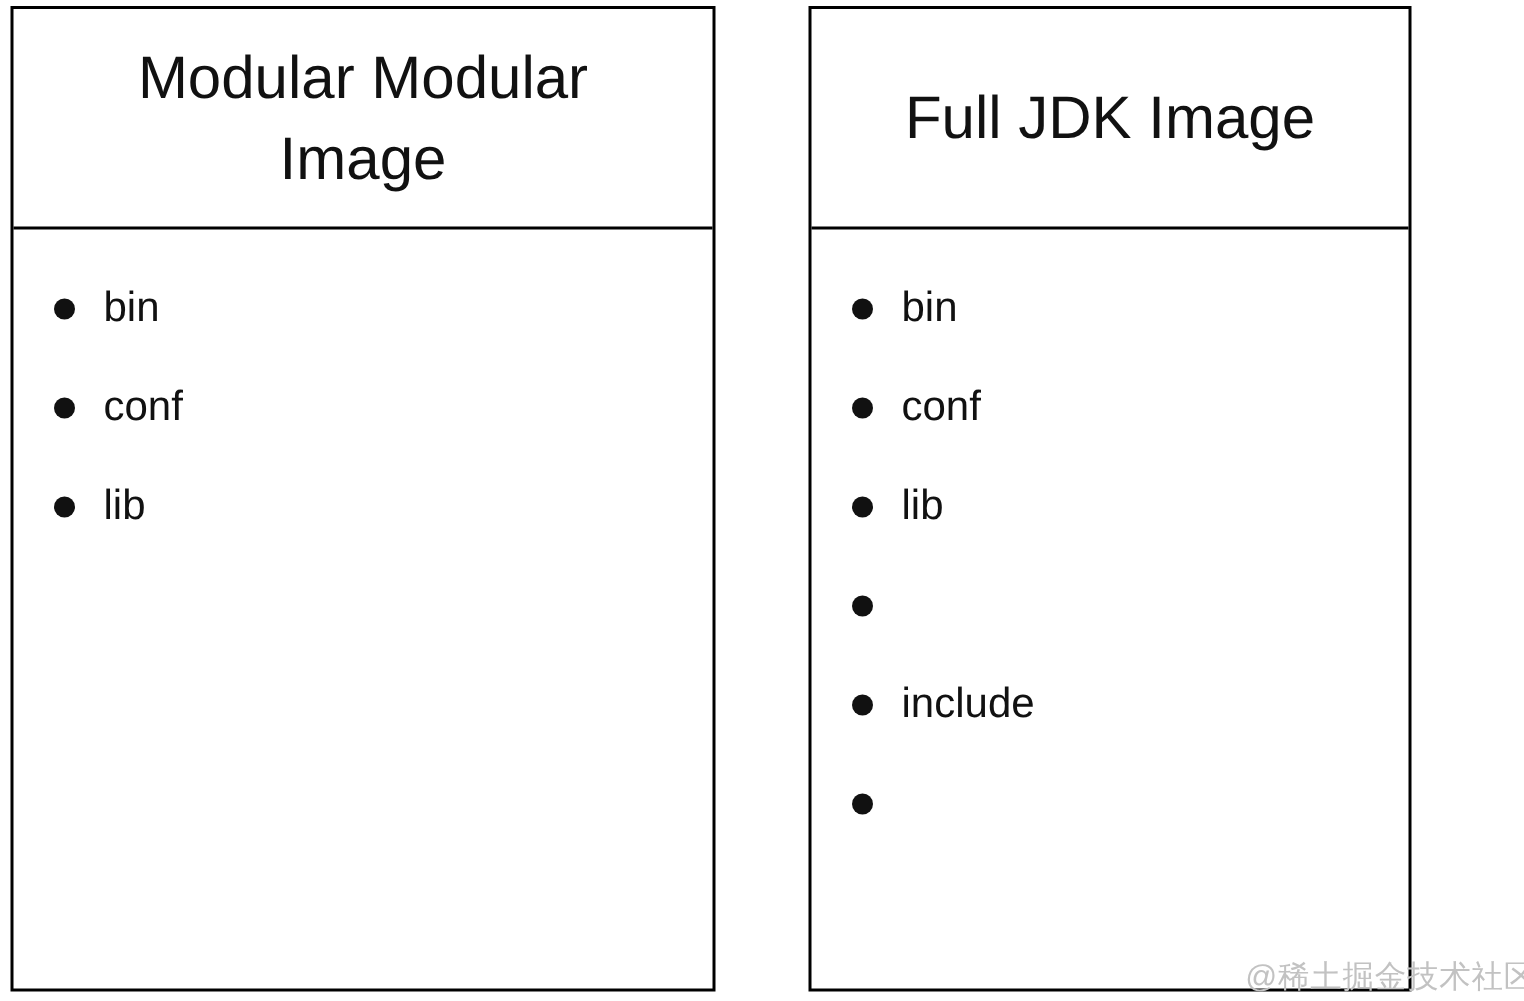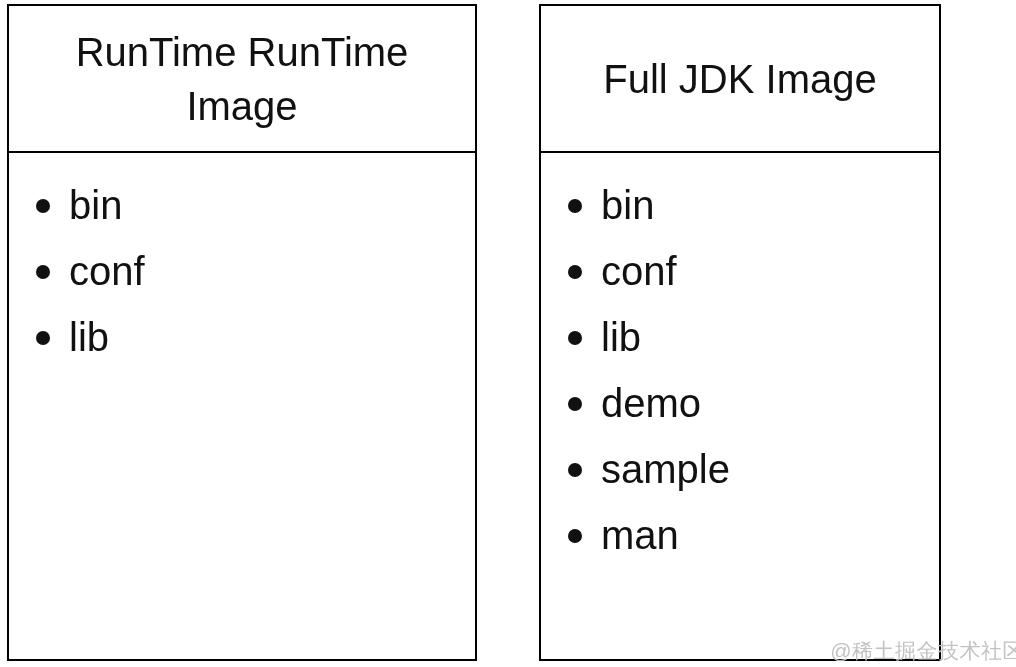--- a/index.html
+++ b/index.html
@@ -81,7 +81,7 @@
 
   <div class="dbox left">
     <div class="dbox-header">
-      <div class="dbox-title">RunTime RunTime Image</div>
+      <div class="dbox-title">Modular Modular Image</div>
     </div>
     <div class="dbox-list">
       <div class="li">

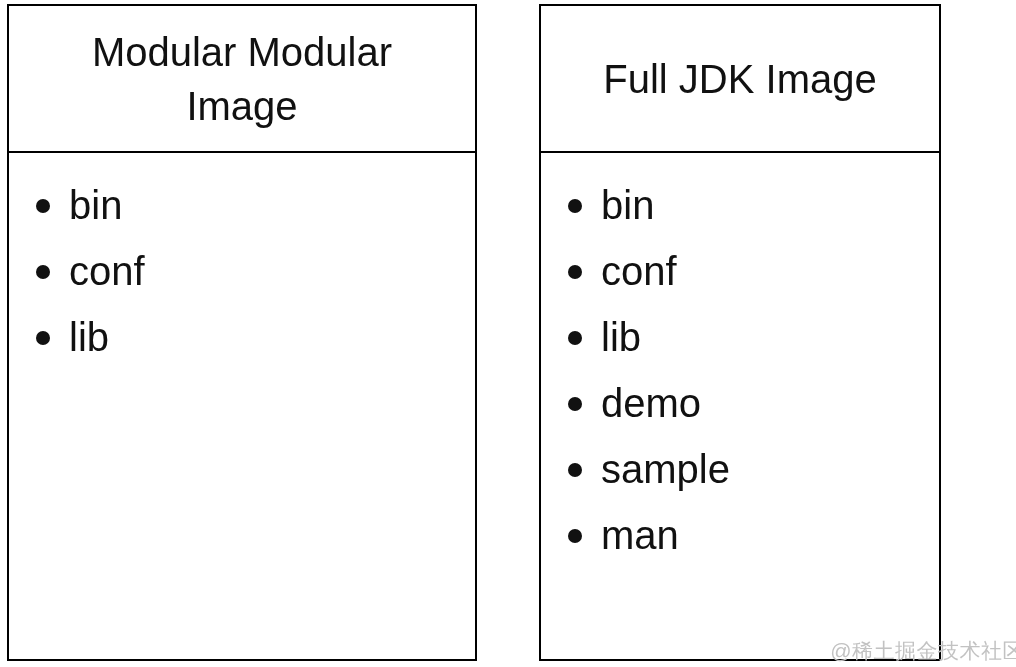--- a/index.html
+++ b/index.html
@@ -60,7 +60,7 @@
     margin-top: 2px;
   }
   .li-text {
-    font-size: 40px;
+    font-size: 28px;
     color: #111111;
     line-height: 1;
   }

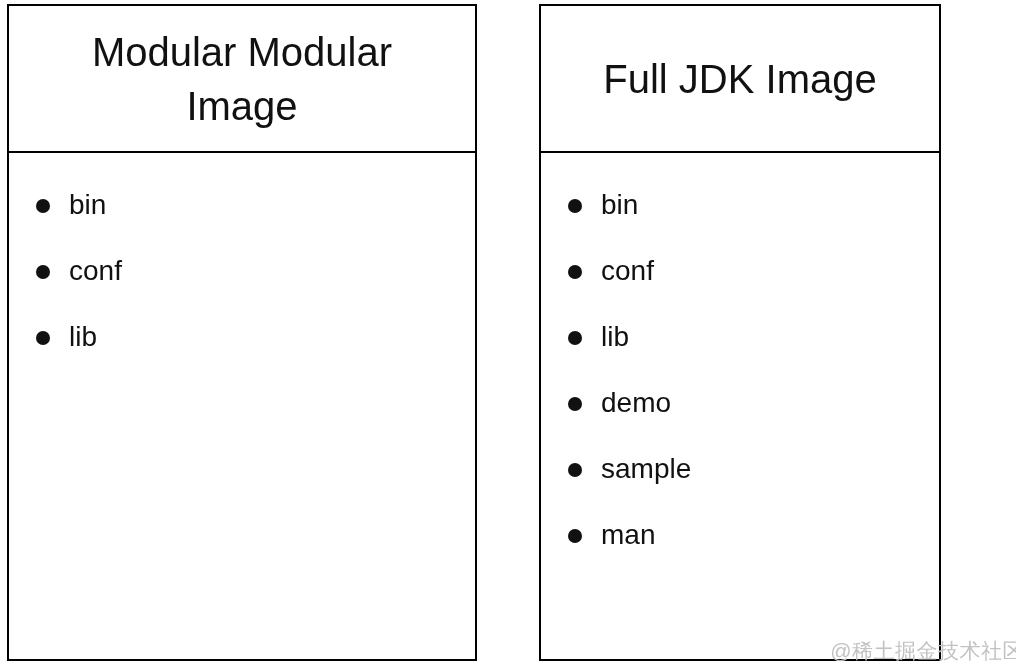--- a/index.html
+++ b/index.html
@@ -118,7 +118,6 @@
       </div>
       <div class="li">
         <span class="bullet"></span>
-        <span class="li-text">demo</span>
       </div>
       <div class="li">
         <span class="bullet"></span>

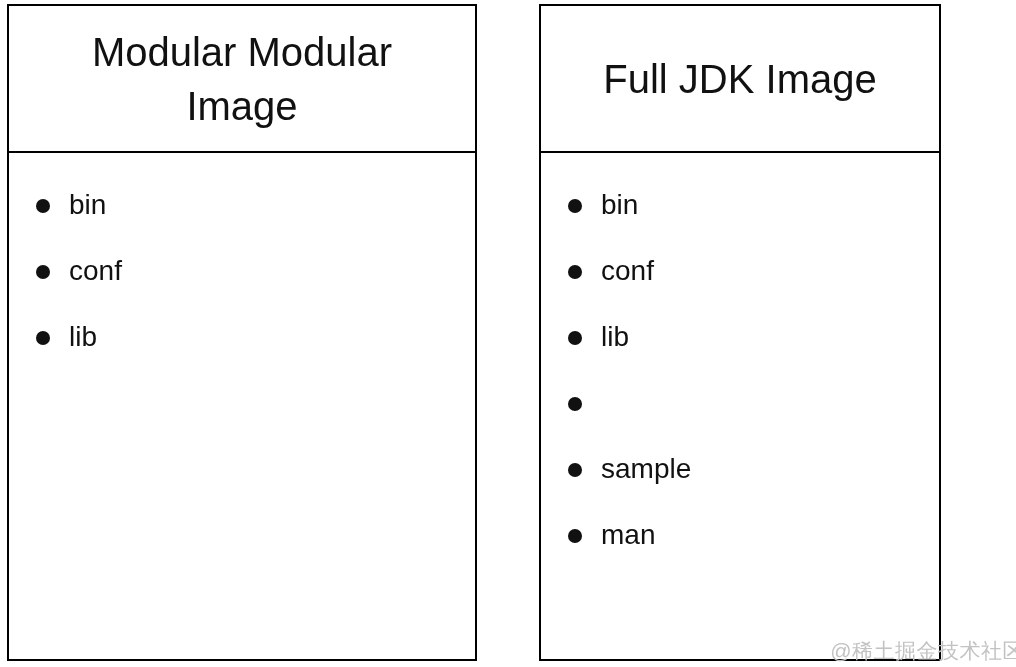--- a/index.html
+++ b/index.html
@@ -121,7 +121,7 @@
       </div>
       <div class="li">
         <span class="bullet"></span>
-        <span class="li-text">sample</span>
+        <span class="li-text">include</span>
       </div>
       <div class="li">
         <span class="bullet"></span>

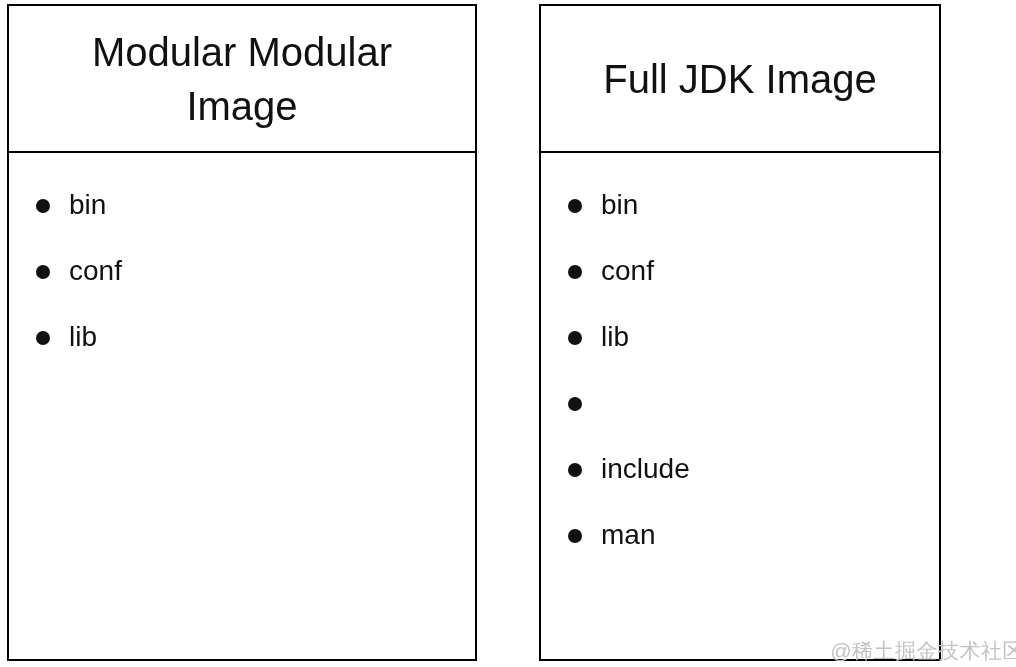--- a/index.html
+++ b/index.html
@@ -125,7 +125,6 @@
       </div>
       <div class="li">
         <span class="bullet"></span>
-        <span class="li-text">man</span>
       </div>
     </div>
   </div>

